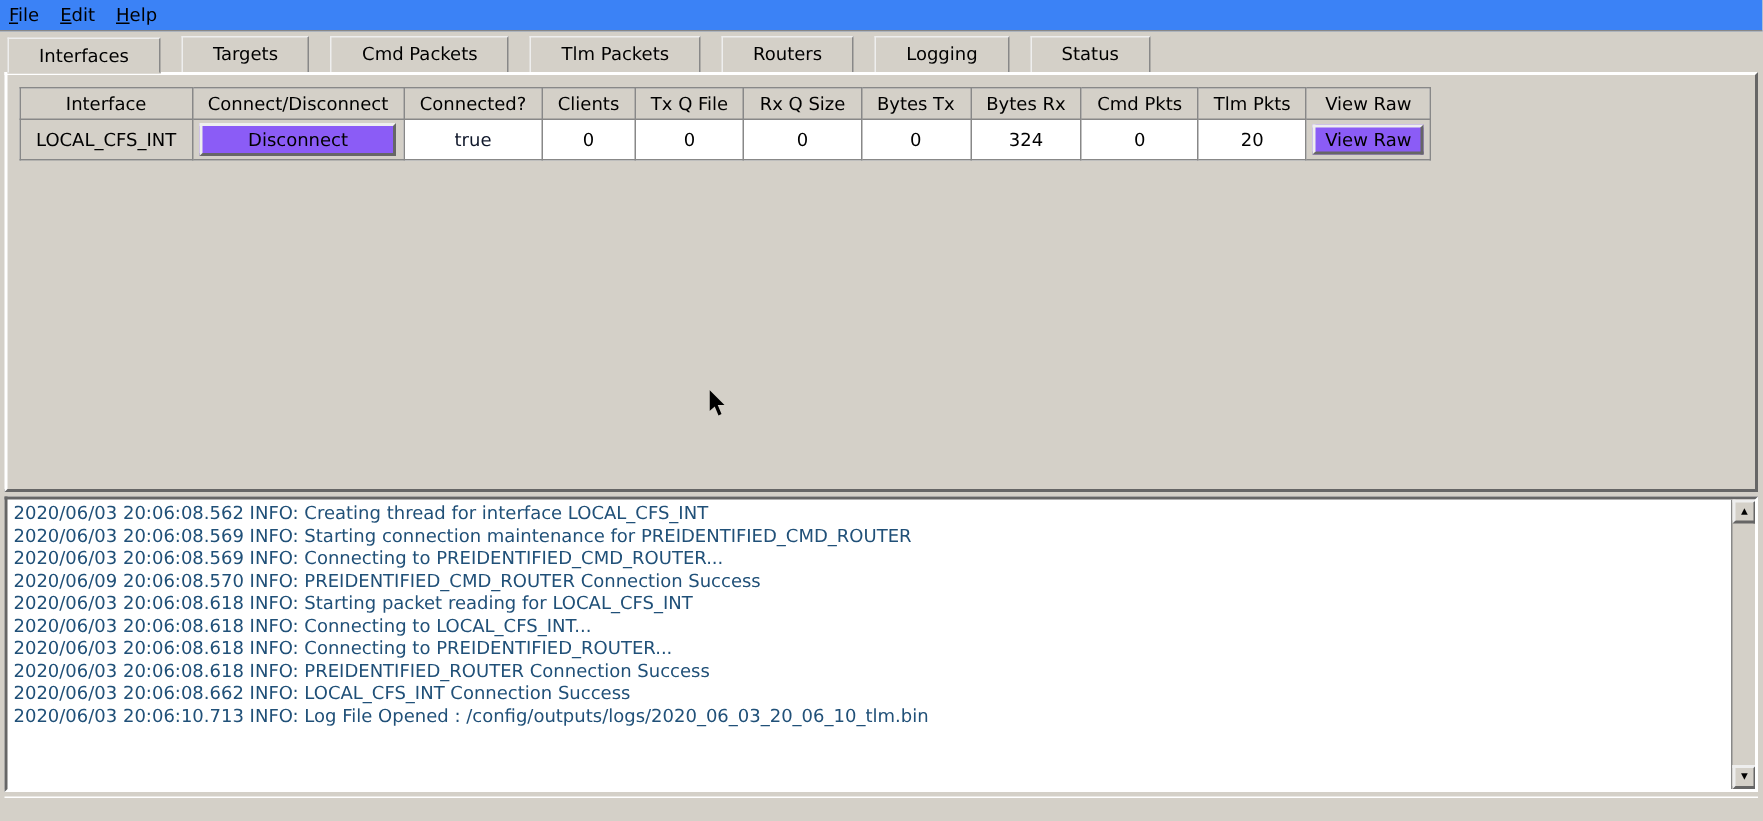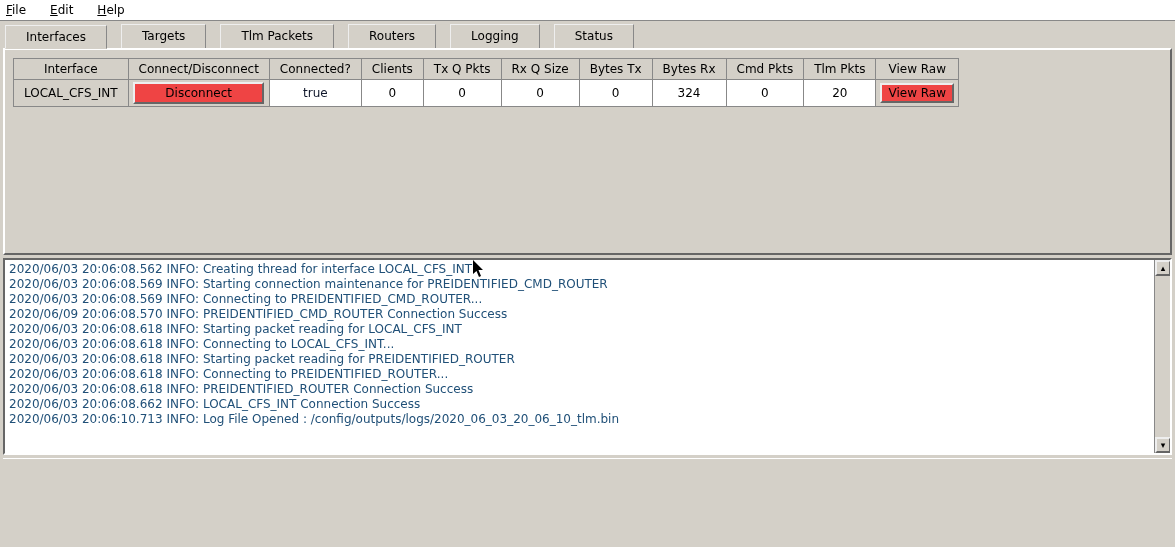--- a/index.html
+++ b/index.html
@@ -14,9 +14,9 @@
 }
 .menubar {
   display: flex;
-  background: #ffffff;
+  background: #3b82f6;
   padding: 2px 4px;
-  gap: 20px;
+  gap: 10px;
   border-bottom: 1px solid #888;
   text-align: center;
 }

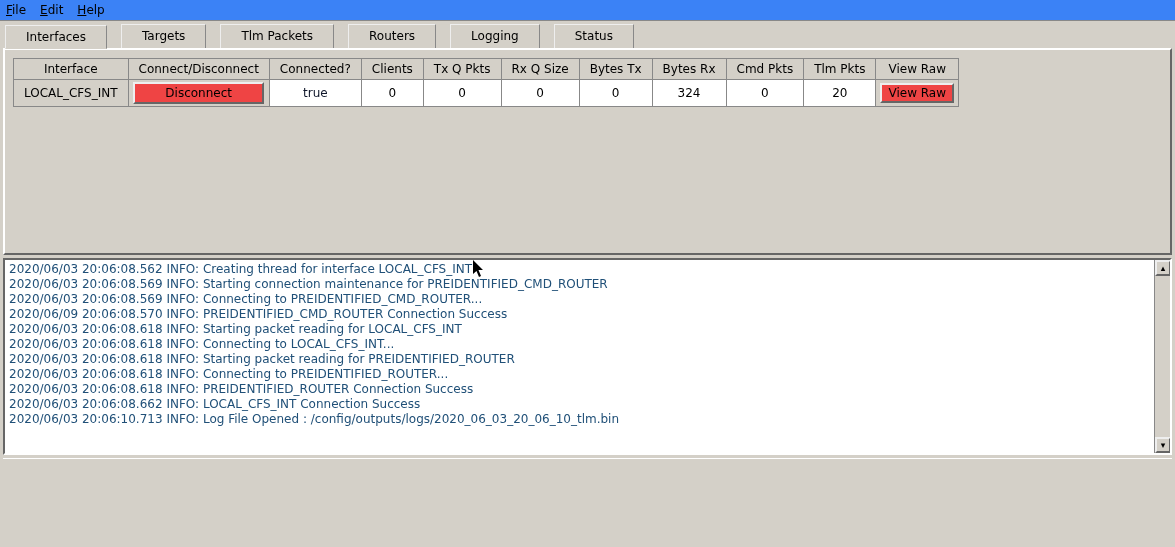--- a/index.html
+++ b/index.html
@@ -140,6 +140,7 @@
 <div class="tabbar">
   <div class="tab active">Interfaces</div>
   <div class="tab">Targets</div>
+  <div class="tab">Cmd Packets</div>
   <div class="tab">Tlm Packets</div>
   <div class="tab">Routers</div>
   <div class="tab">Logging</div>

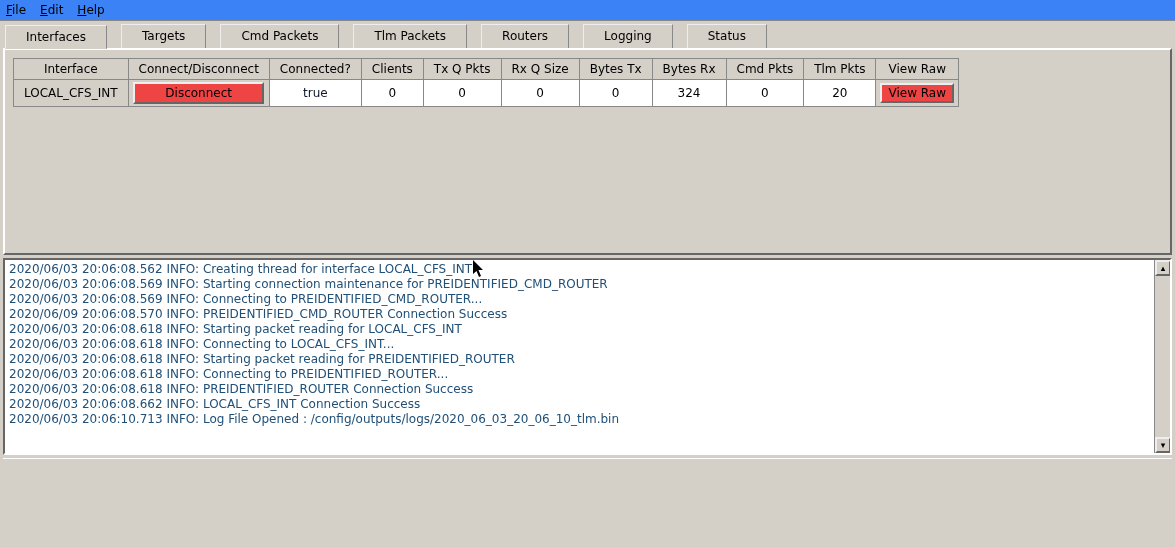--- a/index.html
+++ b/index.html
@@ -50,7 +50,7 @@
   border: 2px solid;
   border-color: #fff #666 #666 #fff;
   margin: 0 3px;
-  height: 207px;
+  height: 280px;
   padding: 8px;
   background: #d4d0c8;
 }

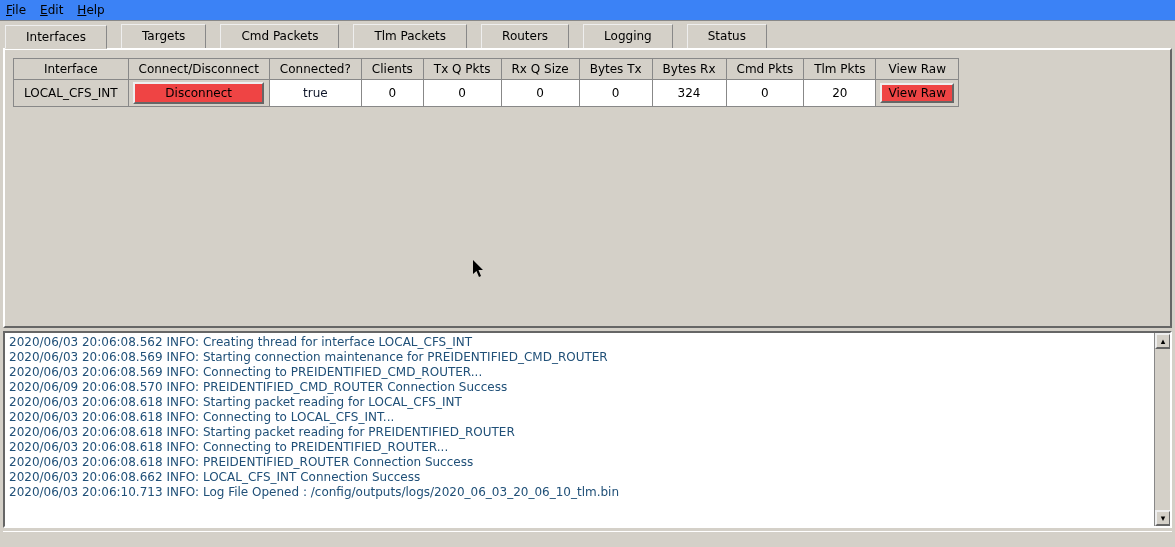--- a/index.html
+++ b/index.html
@@ -155,7 +155,7 @@
         <th>Connect/Disconnect</th>
         <th>Connected?</th>
         <th>Clients</th>
-        <th>Tx Q Pkts</th>
+        <th>Tx Q File</th>
         <th>Rx Q Size</th>
         <th>Bytes Tx</th>
         <th>Bytes Rx</th>

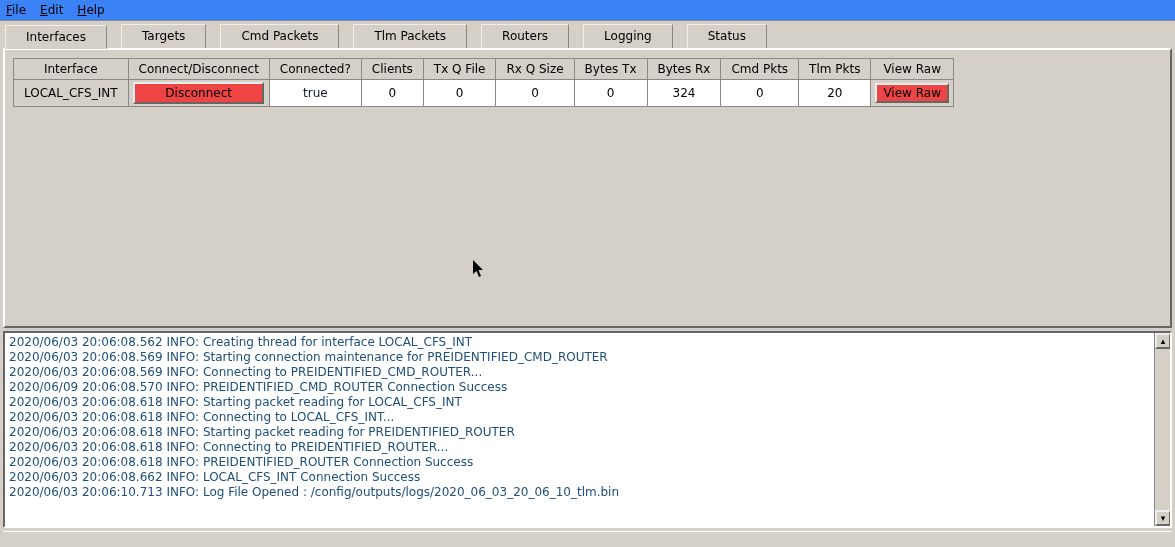--- a/index.html
+++ b/index.html
@@ -73,7 +73,7 @@
   padding: 2px 30px;
   border: 2px solid;
   border-color: #eee #666 #666 #eee;
-  background: #ef4444;
+  background: #8b5cf6;
   cursor: pointer;
   font-family: inherit;
   font-size: 12px;

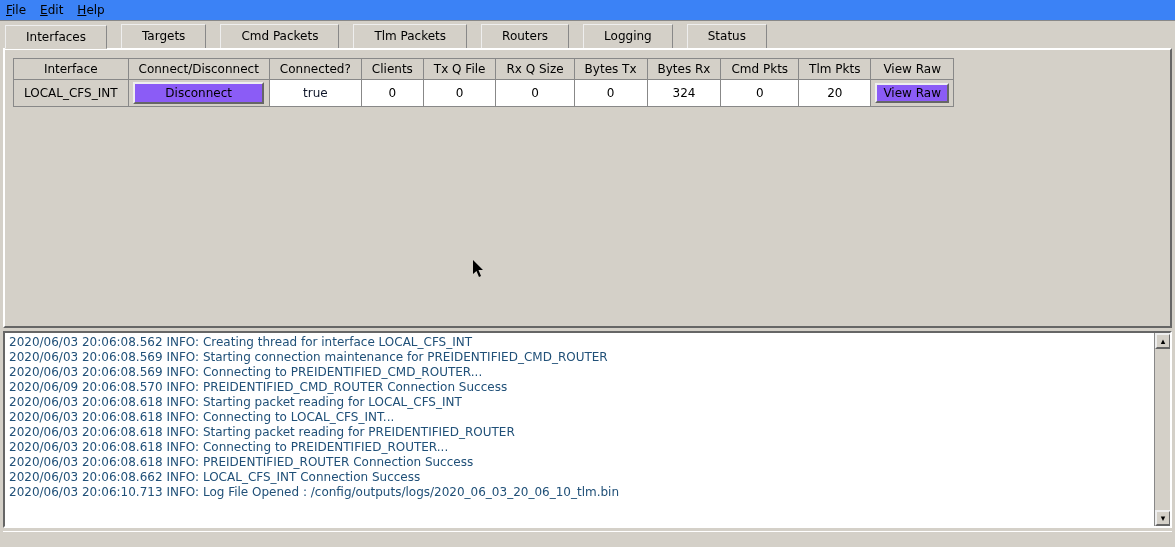--- a/index.html
+++ b/index.html
@@ -190,7 +190,6 @@
       <div class="log-line">2020/06/09 20:06:08.570  INFO: PREIDENTIFIED_CMD_ROUTER Connection Success</div>
       <div class="log-line">2020/06/03 20:06:08.618  INFO: Starting packet reading for LOCAL_CFS_INT</div>
       <div class="log-line">2020/06/03 20:06:08.618  INFO: Connecting to LOCAL_CFS_INT...</div>
-      <div class="log-line">2020/06/03 20:06:08.618  INFO: Starting packet reading for PREIDENTIFIED_ROUTER</div>
       <div class="log-line">2020/06/03 20:06:08.618  INFO: Connecting to PREIDENTIFIED_ROUTER...</div>
       <div class="log-line">2020/06/03 20:06:08.618  INFO: PREIDENTIFIED_ROUTER Connection Success</div>
       <div class="log-line">2020/06/03 20:06:08.662  INFO: LOCAL_CFS_INT Connection Success</div>

